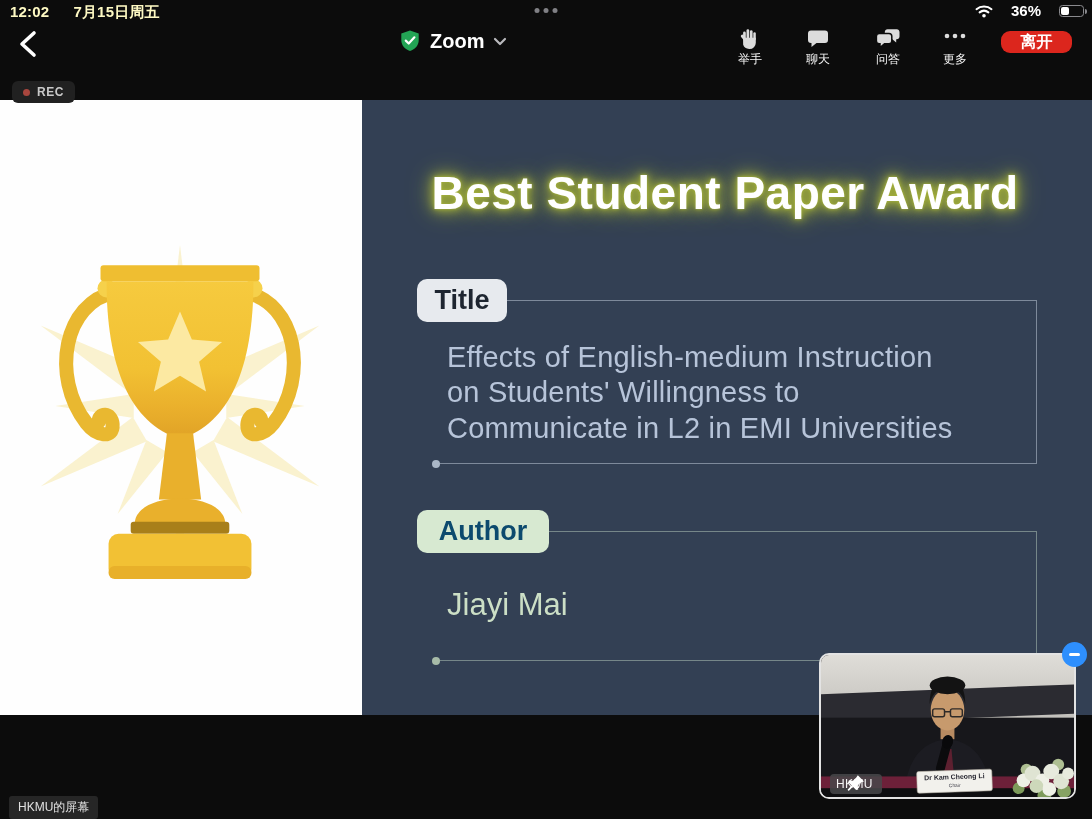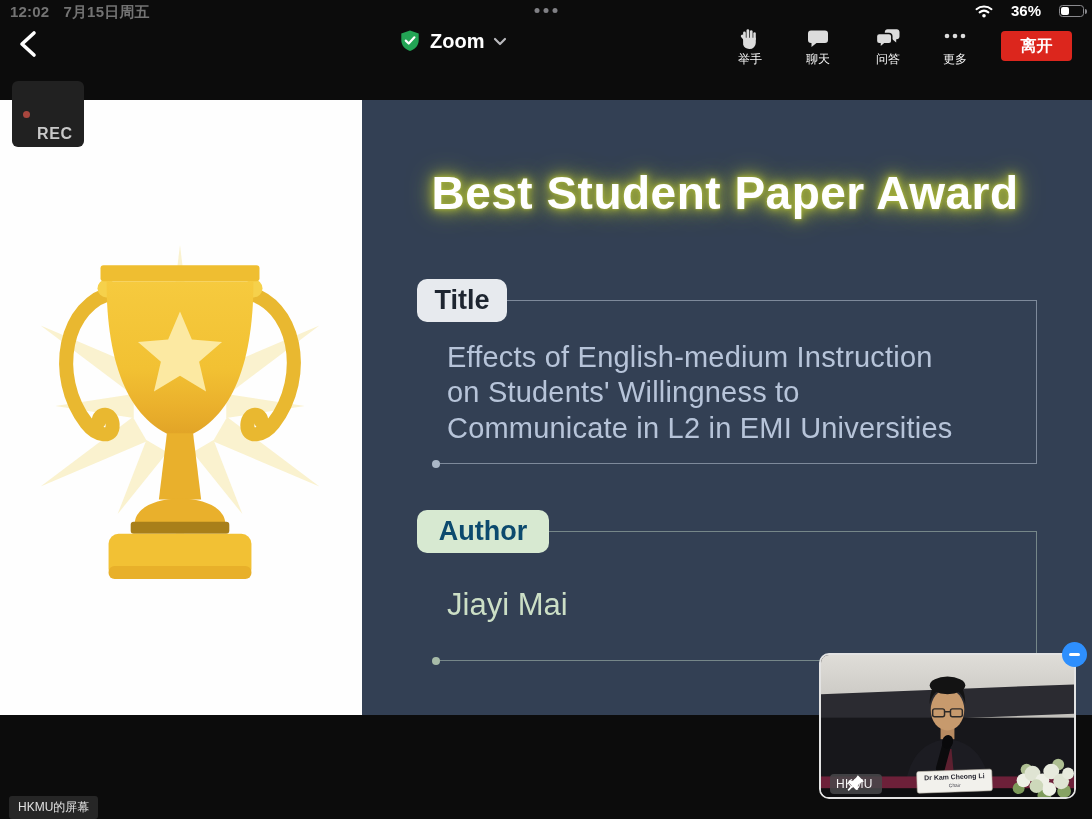--- a/index.html
+++ b/index.html
@@ -11,7 +11,7 @@
   }
   
   .status-bar{ position:absolute; left:0; top:0; width:100%; height:22px; }
-  .status-left{ position:absolute; left:10px; top:3px; display:flex; gap:14px; color:#737373; font-size:15px; font-weight:700; letter-spacing:.2px;text-align:center;}
+  .status-left{ position:absolute; left:10px; top:3px; display:flex; gap:24px; color:#fef9c3; font-size:15px; font-weight:700; letter-spacing:.2px;text-align:center;}
   .status-date{ font-weight:600; }
   .sys-dots{ position:absolute; left:50%; top:8px; transform:translateX(-50%); display:flex; gap:4px;}
   .sys-dots i{ width:5px; height:5px; border-radius:50%; background:#808085; }

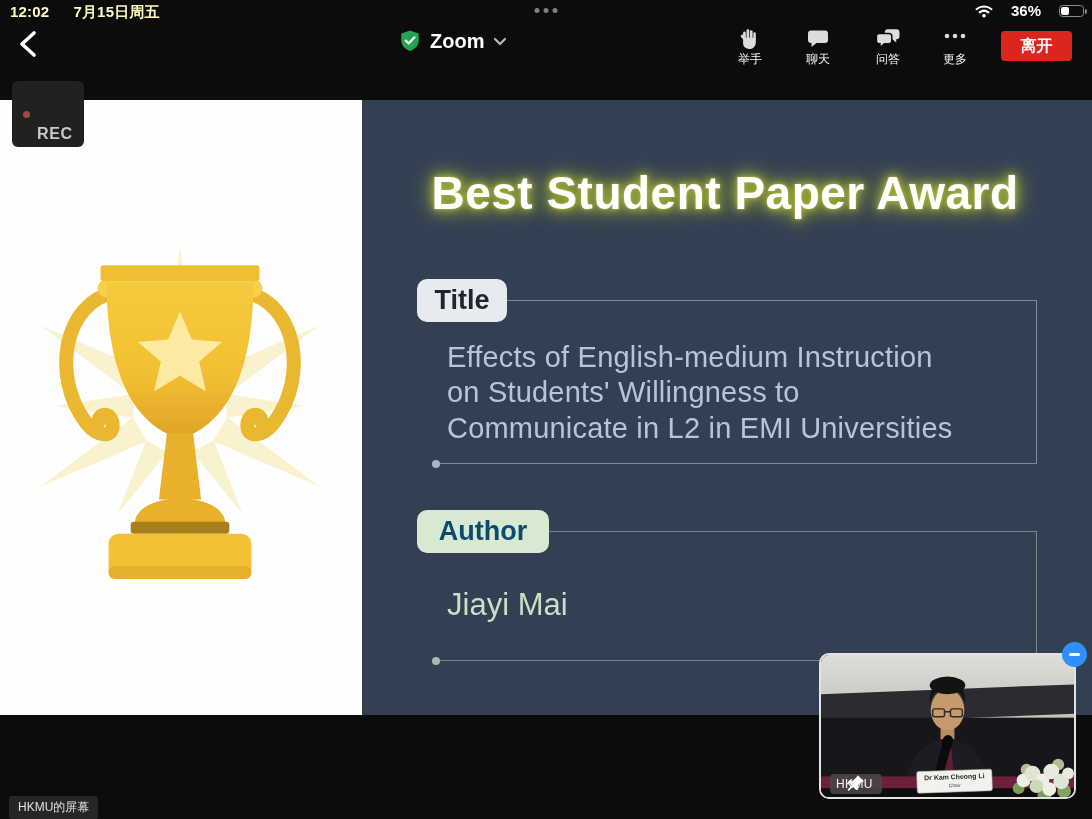--- a/index.html
+++ b/index.html
@@ -26,7 +26,7 @@
   .meeting-name{ color:#fff; font-size:20px; font-weight:700; }
   .tool-btn{ position:absolute; top:5px; width:62px; background:none; border:none; display:flex; flex-direction:column; align-items:center; cursor:pointer;}
   .tool-btn .lbl{ color:#f5f5f5; font-size:12px; }
-  .leave-btn{ position:absolute; left:1001px; top:9px; width:71px; height:30px; background:#dc261d; border:none; border-radius:4px;
+  .leave-btn{ position:absolute; left:1001px; top:9px; width:71px; height:22px; background:#dc261d; border:none; border-radius:9px;
     color:#fff; font-size:16px; font-weight:600; cursor:pointer; font-family:inherit;}
   
   .rec-badge{ position:absolute; left:12px; top:81px; z-index:5; display:flex; align-items:center; gap:7px;

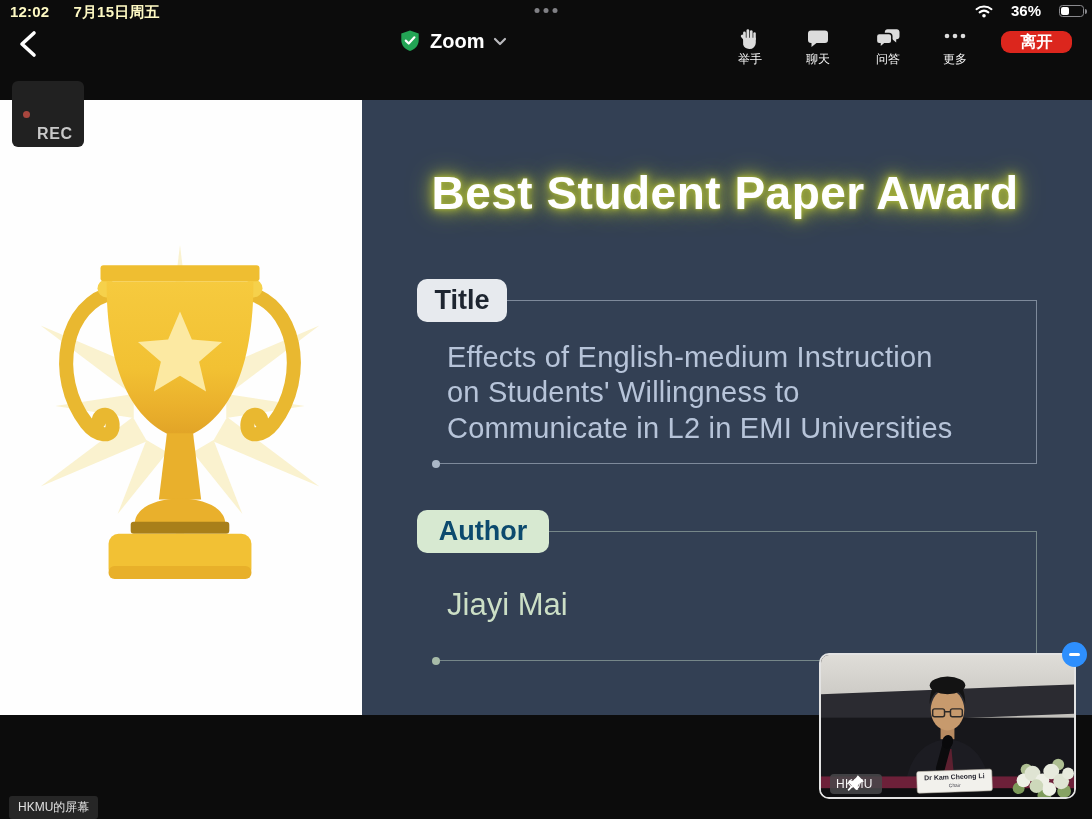--- a/index.html
+++ b/index.html
@@ -32,7 +32,7 @@
   .rec-badge{ position:absolute; left:12px; top:81px; z-index:5; display:flex; align-items:center; gap:7px;
     background:#212121; border-radius:6px; padding:4px 11px; }
   .rec-dot{ width:7px; height:7px; border-radius:50%; background:#a8463e; }
-  .rec-text{ color:#c9c9c9; font-size:16px; font-weight:700; letter-spacing:.6px;margin-top:40px; }
+  .rec-text{ color:#c9c9c9; font-size:12px; font-weight:700; letter-spacing:.6px; }
   
   .slide{ position:absolute; left:0; top:100px; width:1092px; height:615px; background:#334054; z-index:1;}
   .left-panel{ position:absolute; left:0; top:0; width:362px; height:615px; background:#fefefe; overflow:hidden;}

